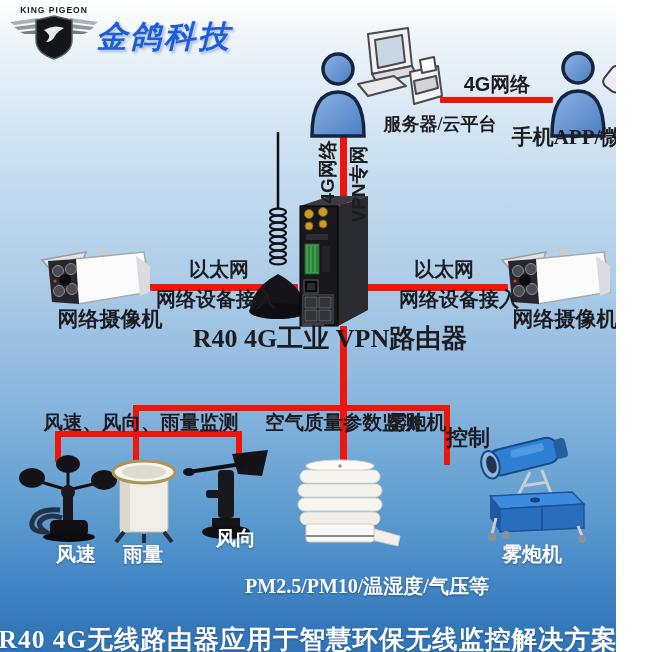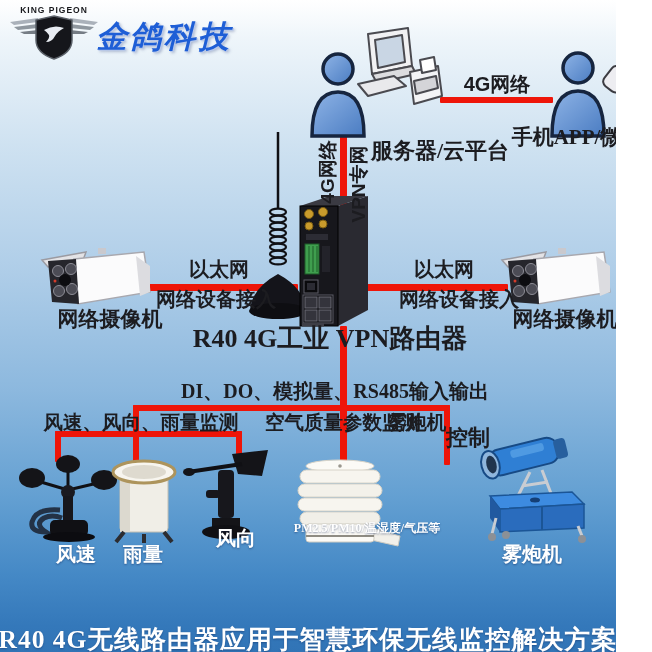--- a/index.html
+++ b/index.html
@@ -116,7 +116,7 @@
       </g>
     </svg>
   </div>
-  <div class="lbl" style="left:440px;top:151px;font-size:22px">服务器/云平台</div>
+  <div class="lbl" style="left:440px;top:124px;font-size:18px">服务器/云平台</div>
   <div class="lbl" style="left:577px;top:137px;font-size:21px">手机APP/微信</div>
   <div class="lbl" style="left:497px;top:84px;font-size:20px;font-family:'Liberation Sans',sans-serif">4G网络</div>
   <div class="vert-label" style="left:328px;top:172px;font-size:19px;font-family:'Liberation Sans',sans-serif">4G网络</div>

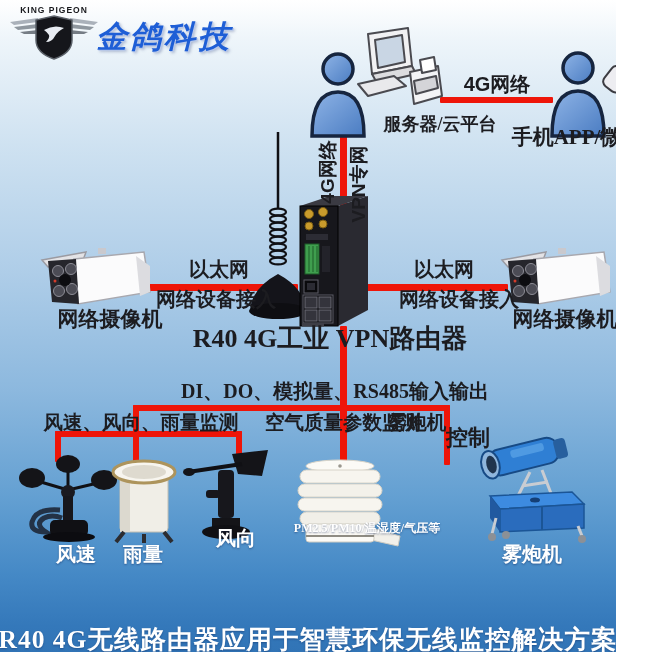--- a/index.html
+++ b/index.html
@@ -211,7 +211,6 @@
   <div class="lbl" style="left:110px;top:319px;font-size:21px">网络摄像机</div>
   <div class="lbl" style="left:565px;top:319px;font-size:21px">网络摄像机</div>
 
-  <div class="lbl" style="left:335px;top:391px;font-size:20px">DI、DO、模拟量、RS485输入输出</div>
   <div class="lbl" style="left:141px;top:423px;font-size:19.5px">风速、风向、雨量监测</div>
   <div class="lbl" style="left:343px;top:423px;font-size:19.5px">空气质量参数监测</div>
   <div class="lbl" style="left:417px;top:423px;font-size:19.5px">雾炮机</div>

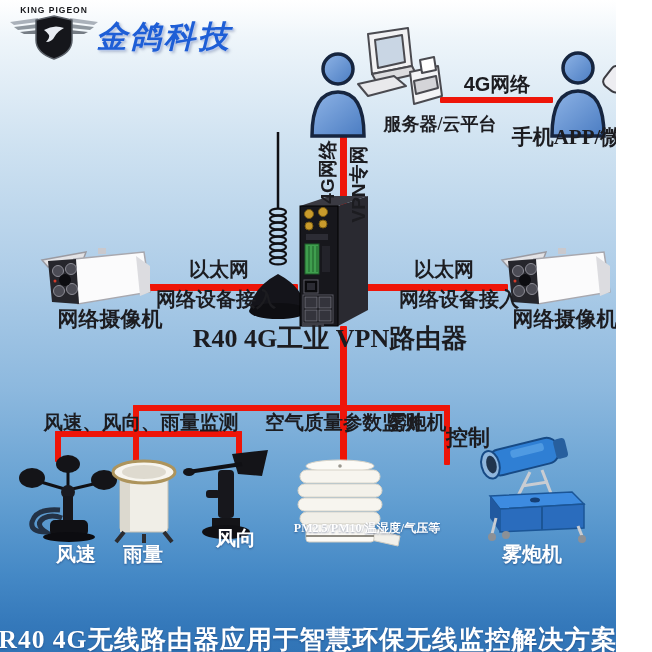--- a/index.html
+++ b/index.html
@@ -298,7 +298,7 @@
   <div class="lbl white" style="left:76px;top:554px;font-size:20px">风速</div>
   <div class="lbl white" style="left:143px;top:554px;font-size:20px">雨量</div>
   <div class="lbl white" style="left:236px;top:538px;font-size:20px">风向</div>
-  <div class="lbl white" style="left:367px;top:528px;font-size:12px">PM2.5/PM10/温湿度/气压等</div>
+  <div class="lbl white" style="left:367px;top:586px;font-size:20px">PM2.5/PM10/温湿度/气压等</div>
   <div class="lbl white" style="left:532px;top:554px;font-size:20px">雾炮机</div>
 
   <div class="desc" style="top:622px;font-size:25.5px;letter-spacing:1px">R40 4G无线路由器应用于智慧环保无线监控解决方案</div>

